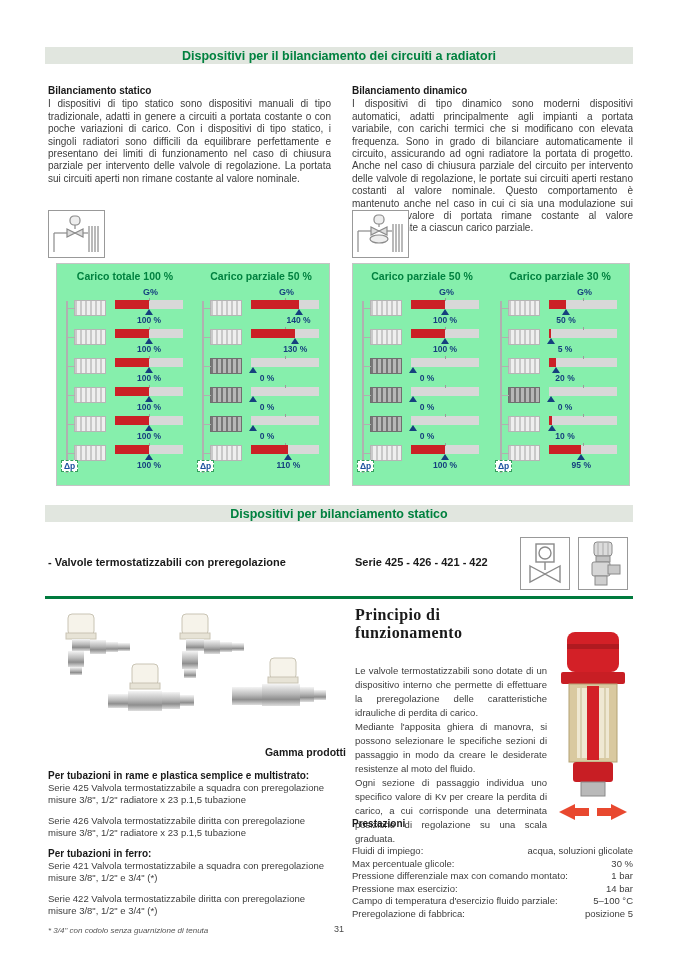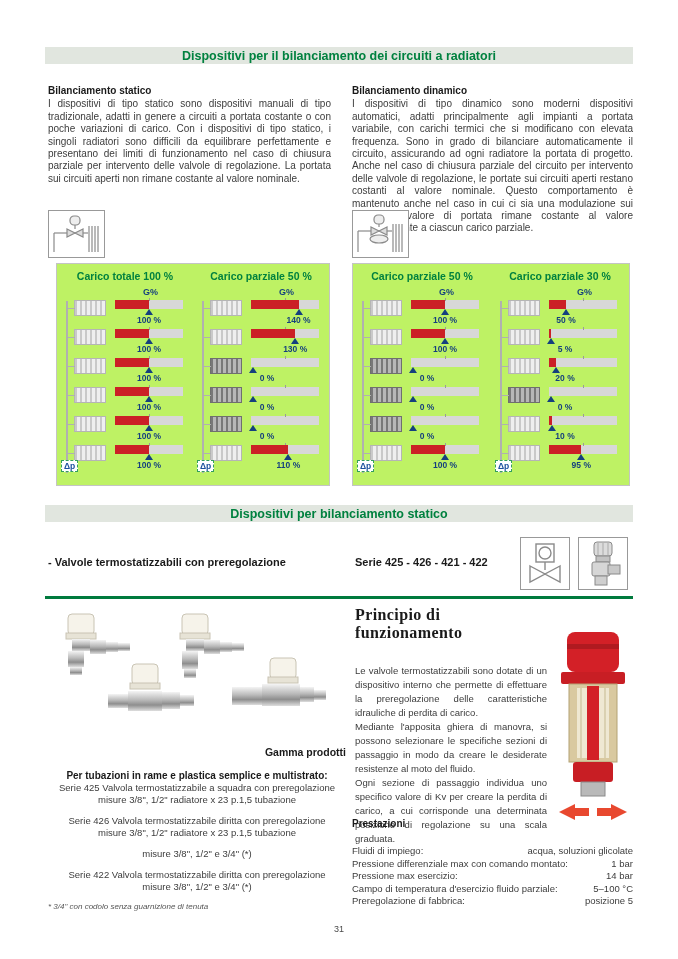--- a/index.html
+++ b/index.html
@@ -35,7 +35,7 @@
 
   
   .panel {
-    top:263px; height:223px; border:1px solid #c4c4c4; background:#bef264;
+    top:263px; height:223px; border:1px solid #c4c4c4; background:#86efac;
     display:flex; padding-top:6px;
   }
   #panel-1 { left:56px;  width:274px; }

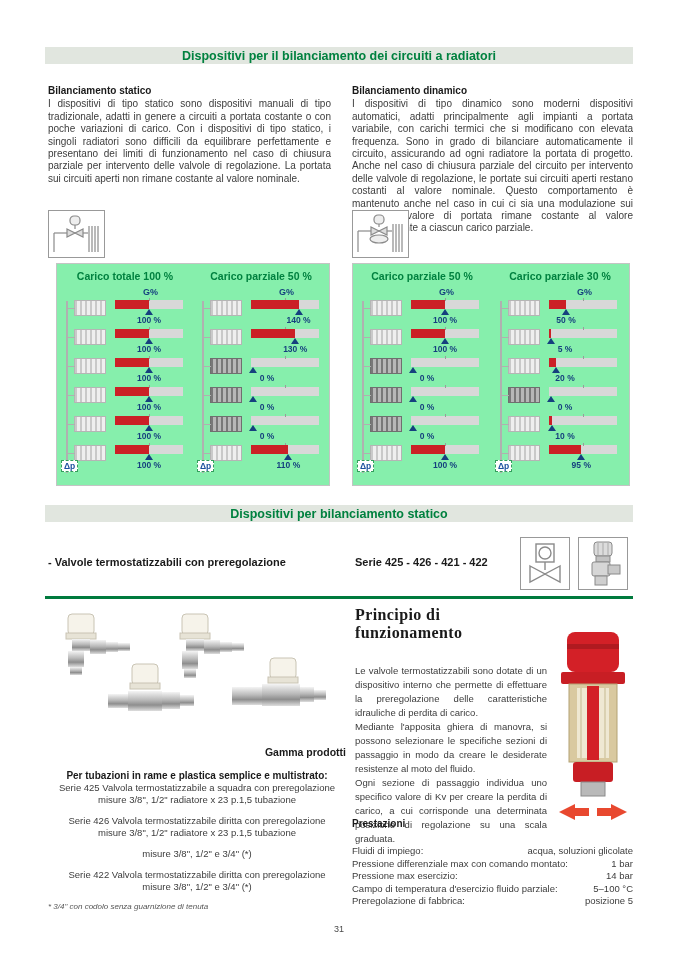--- a/index.html
+++ b/index.html
@@ -96,7 +96,7 @@
   #gamma h3 { font-size:10.5px; margin-bottom:12px; color:#1a1a1a;text-align:right; }
   #gamma h4 { font-size:10px; margin-bottom:1px; color:#1a1a1a; }
   .gamma-item { font-size:9.5px; line-height:12px; color:#3c3c3c; margin-bottom:9px; }
-  .gamma-group { margin-bottom:3px;text-align:center; }
+  .gamma-group { margin-bottom:3px; }
   #gamma-footnote { font-size:8px; font-style:italic; color:#555; margin-top:8px; }
 
   

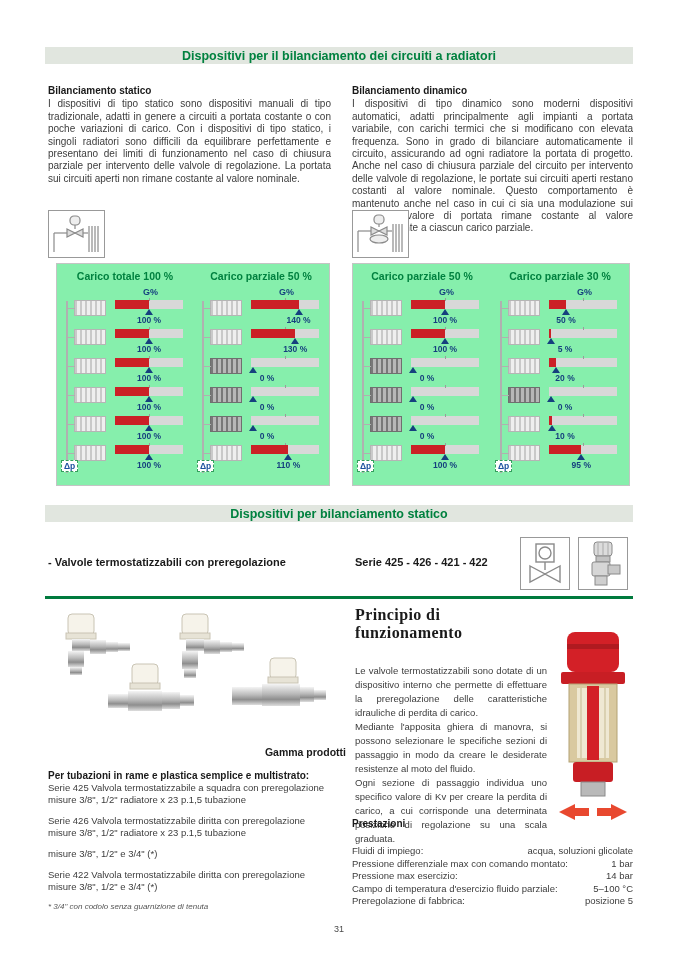--- a/index.html
+++ b/index.html
@@ -519,6 +519,7 @@
         </div>
       </div>
       <div class="gamma-group">
+        <h4>Per tubazioni in ferro:</h4>
         <div class="gamma-item">
           <div>misure 3/8", 1/2" e 3/4" (*)</div>
         </div>

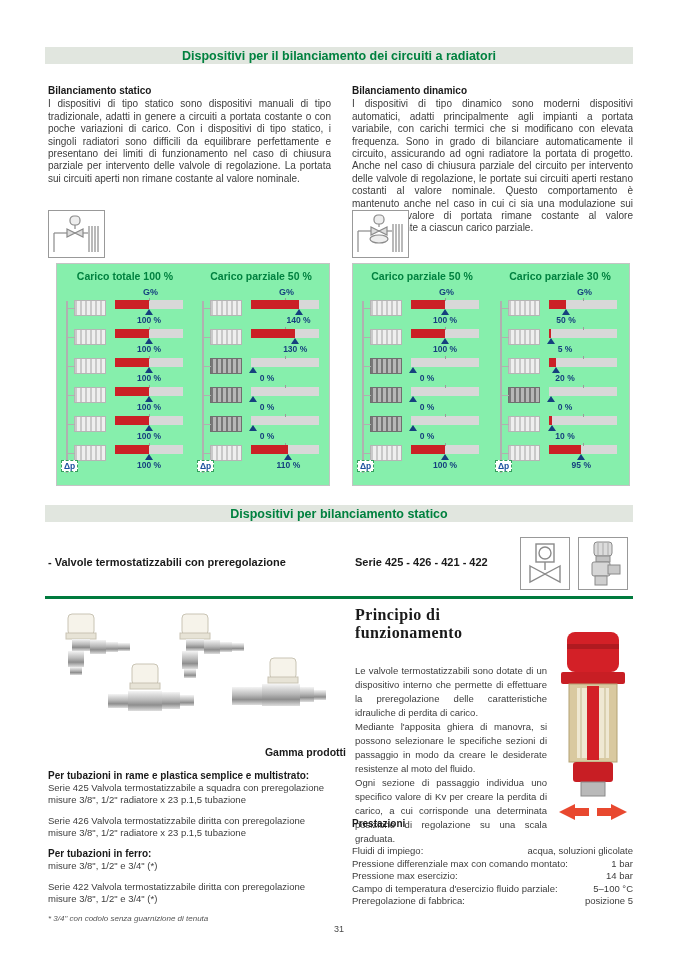--- a/index.html
+++ b/index.html
@@ -521,6 +521,7 @@
       <div class="gamma-group">
         <h4>Per tubazioni in ferro:</h4>
         <div class="gamma-item">
+          <div>Serie 421  Valvola termostatizzabile a squadra con preregolazione</div>
           <div>misure 3/8", 1/2" e 3/4" (*)</div>
         </div>
         <div class="gamma-item">

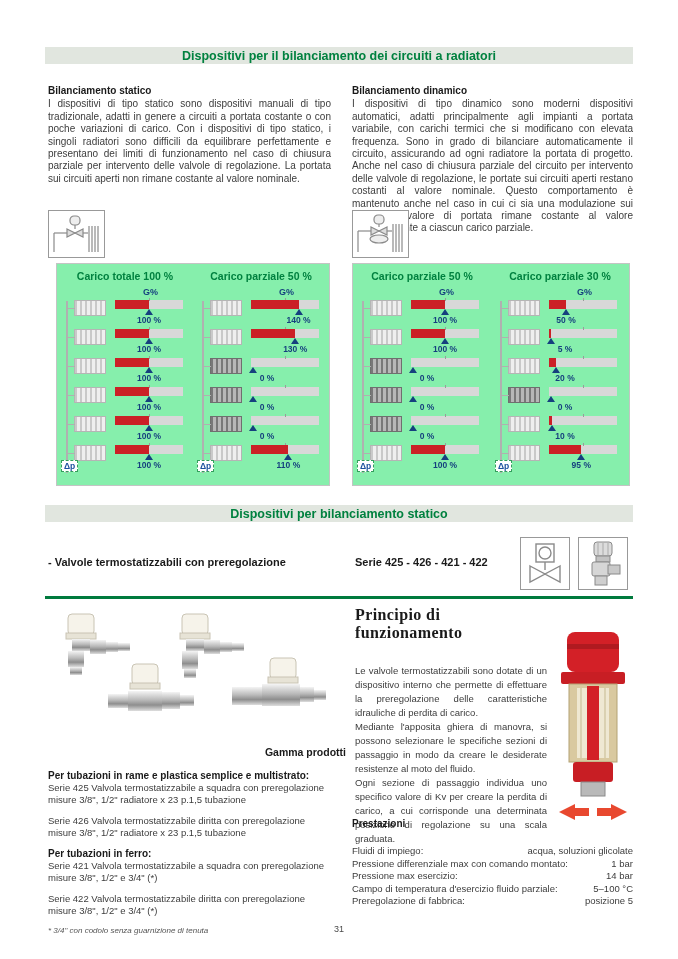--- a/index.html
+++ b/index.html
@@ -567,6 +567,10 @@
         <span>acqua, soluzioni glicolate</span>
       </div>
       <div class="presta-row">
+        <span>Max percentuale glicole:</span>
+        <span>30 %</span>
+      </div>
+      <div class="presta-row">
         <span>Pressione differenziale max con comando montato:</span>
         <span>1 bar</span>
       </div>

